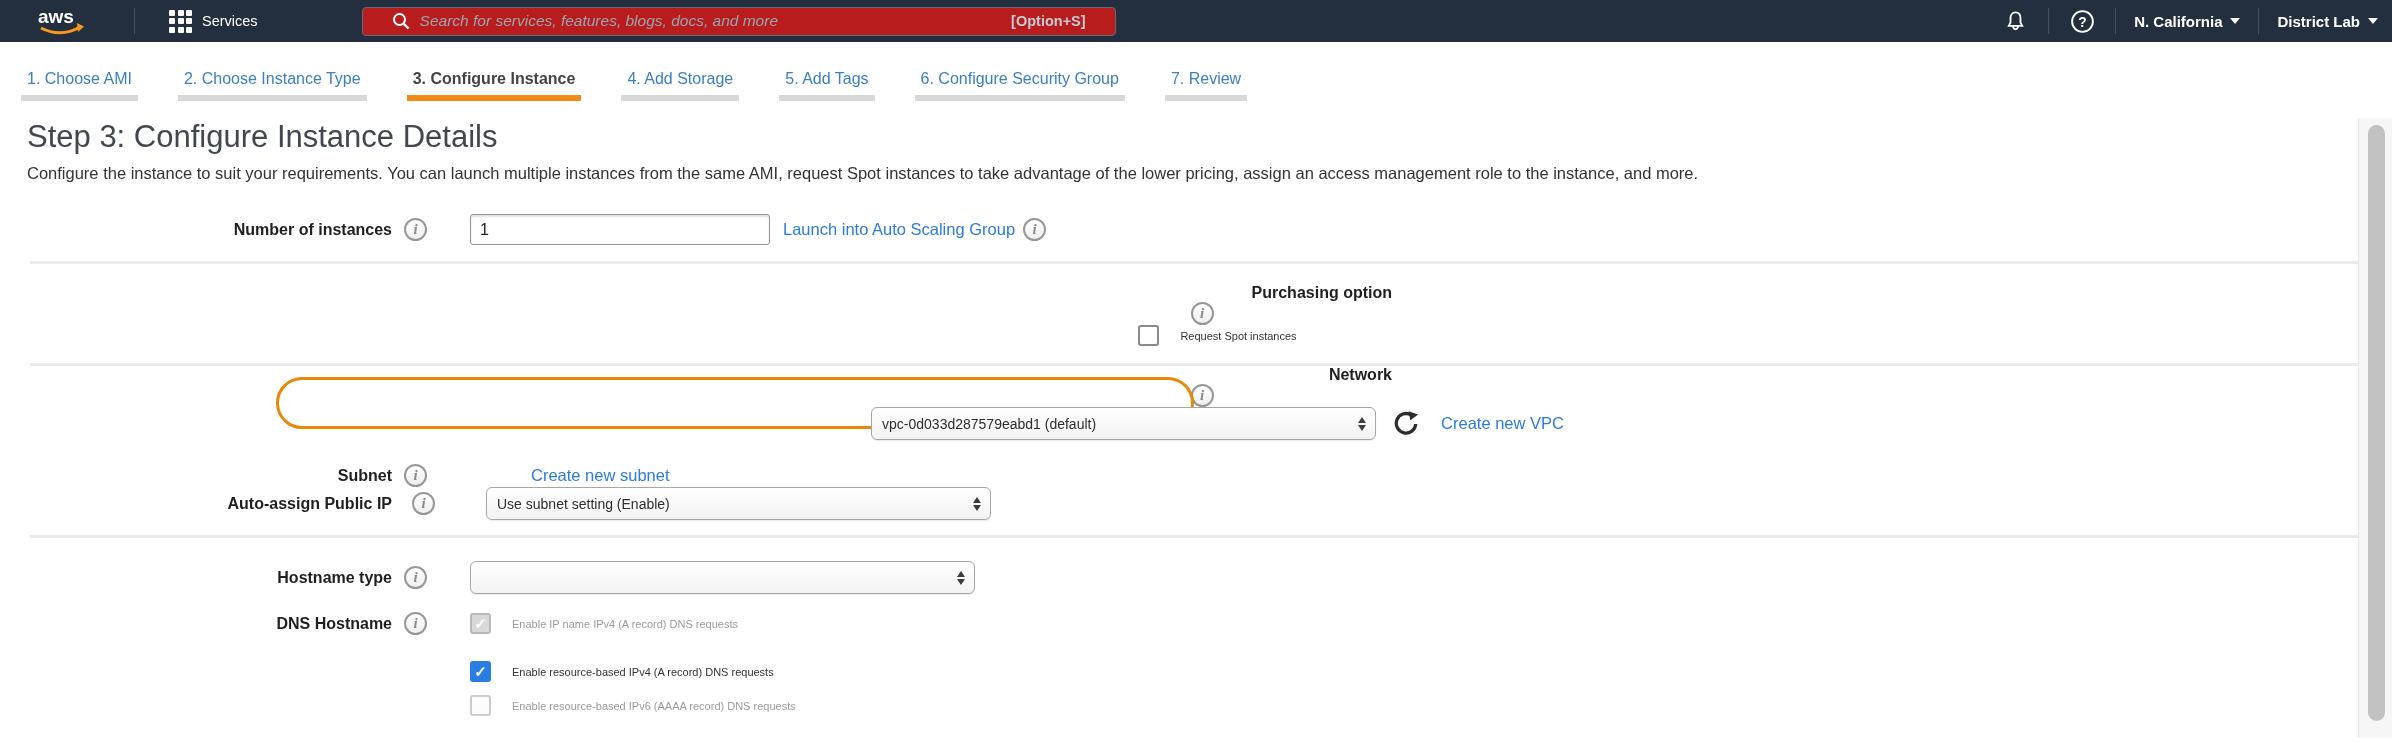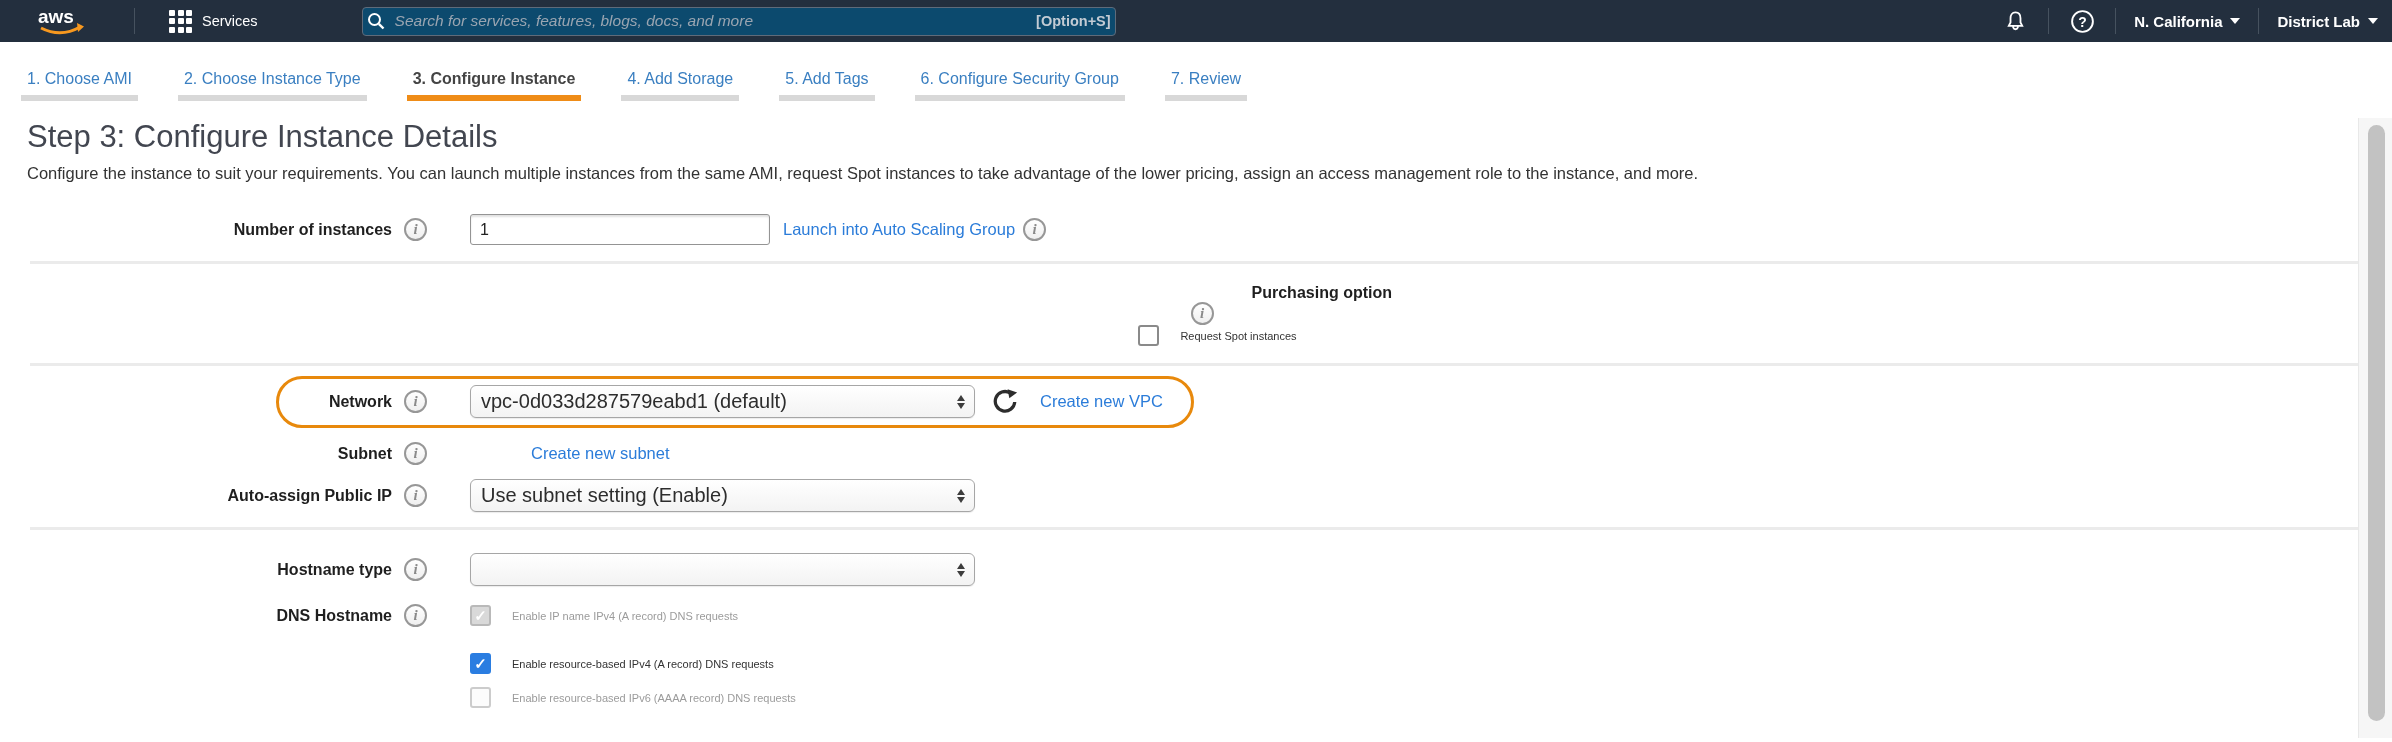--- a/index.html
+++ b/index.html
@@ -23,9 +23,9 @@
   .services-label { color:#fff; font-size:14.5px; font-weight:normal; margin-left:10px; }
 
   .searchbox {
-    margin-left:104px; width:754px; height:29px; background:#0c4a6e;
+    margin-left:104px; width:754px; height:29px; background:#b91c1c;
     border:1px solid #5f6b7a; border-radius:4px; display:flex; align-items:center;
-    padding:0 4px;
+    padding:0 29px;
   }
   .searchbox svg { flex:0 0 auto; }
   .search-input {

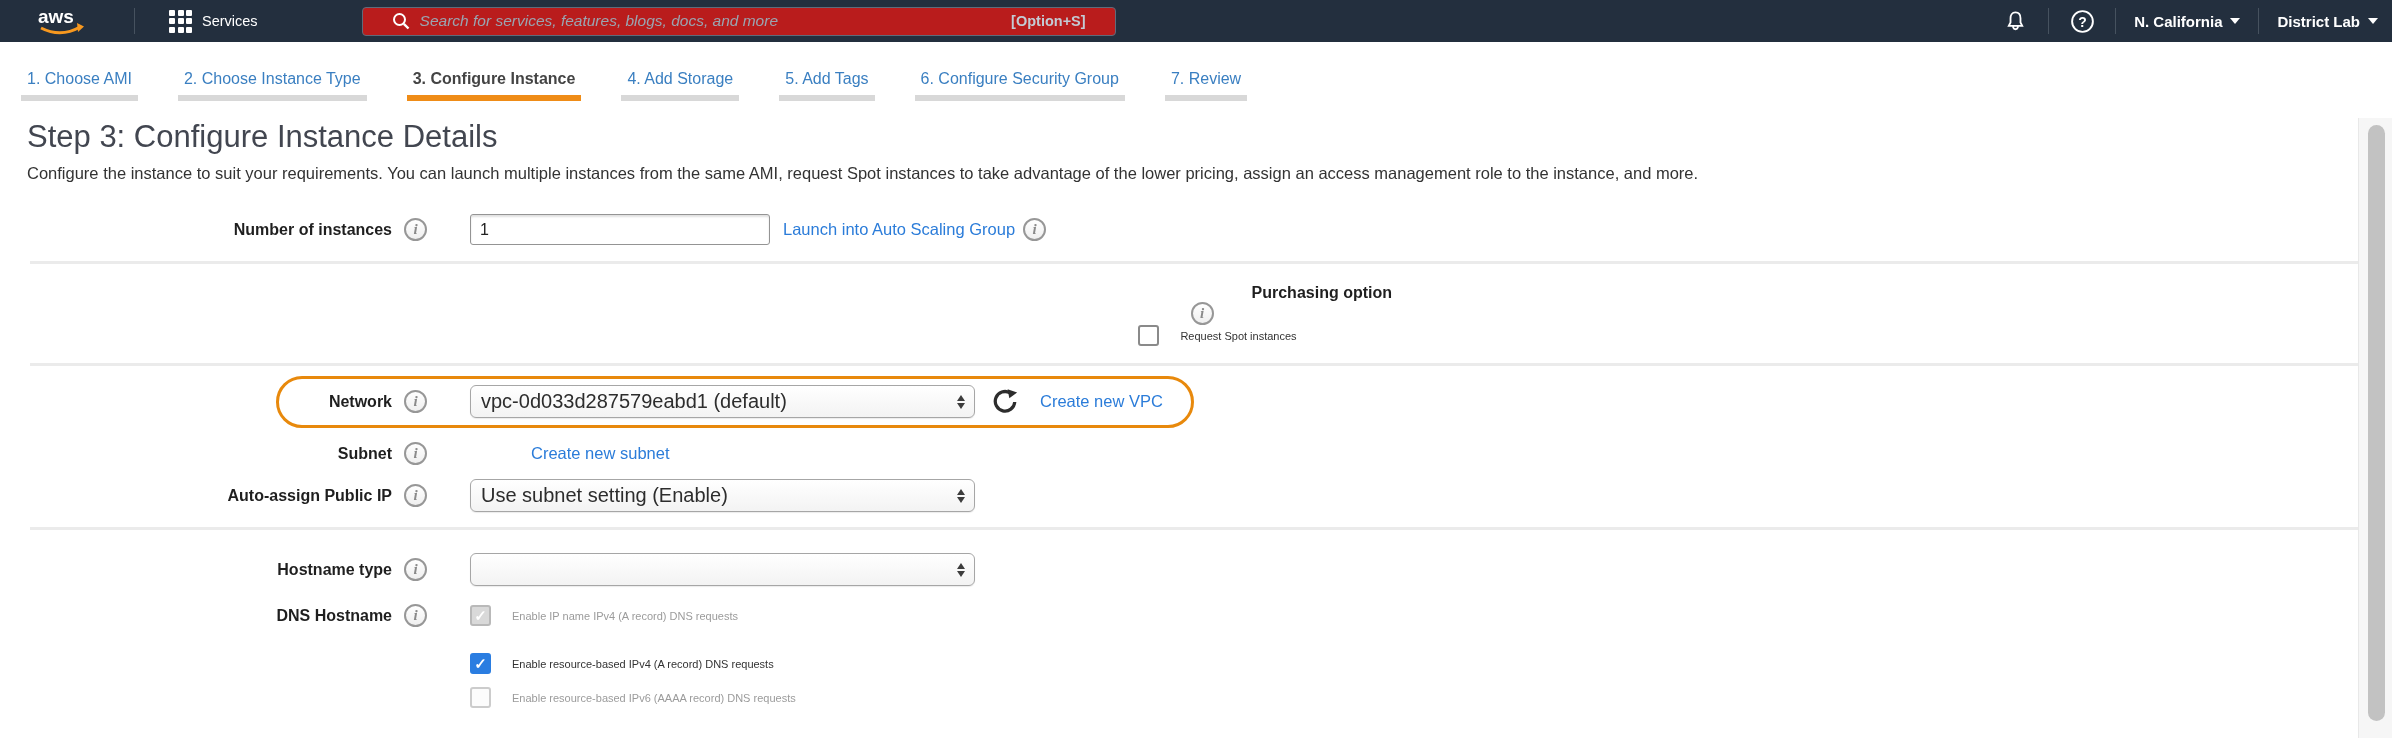--- a/index.html
+++ b/index.html
@@ -95,7 +95,7 @@
 
   #row-instances { margin-top:31px; }
   #row-purchasing { margin-top:20px;flex-direction:column; }
-  #row-network { margin-top:19px; position:relative; }
+  #row-network { position:relative;flex-direction:column; }
   #row-subnet { margin-top:24px; }
   #row-autoip { margin-top:14px; }
   #row-hostname { margin-top:23px; }

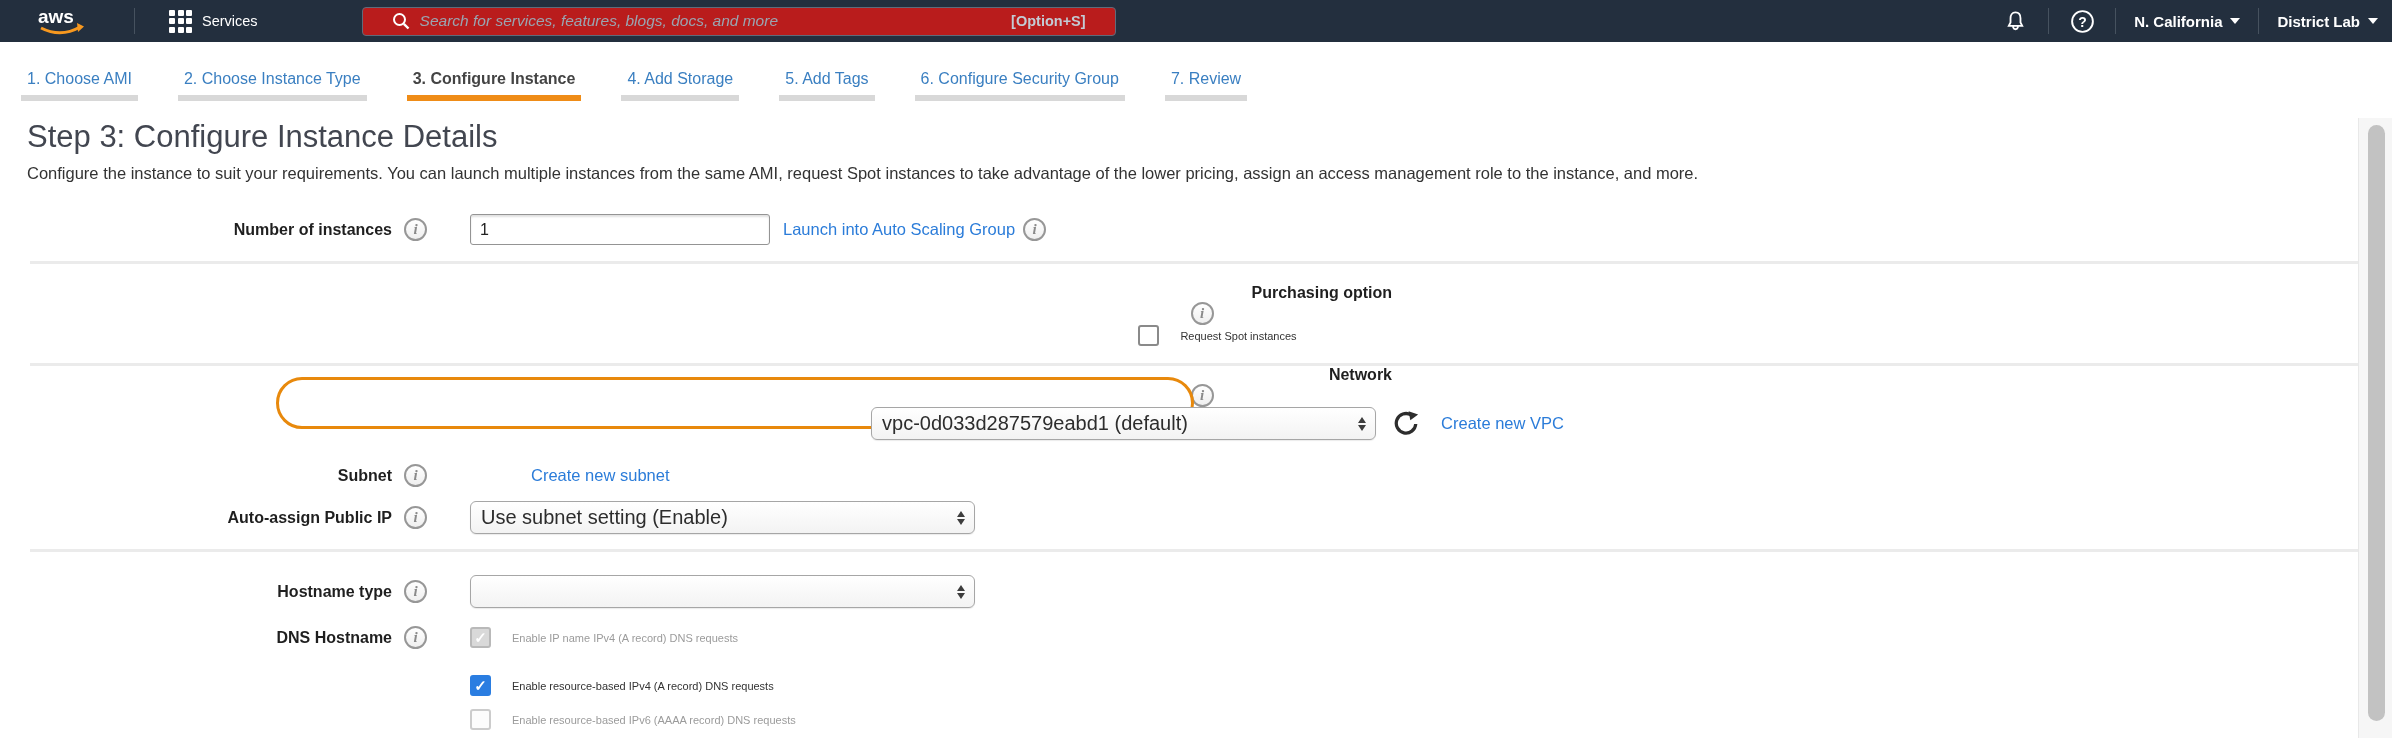--- a/index.html
+++ b/index.html
@@ -78,7 +78,7 @@
     padding:0 26px 0 10px; position:relative; cursor:pointer;
     box-shadow:0 1px 1px rgba(0,0,0,0.08);
   }
-  .sel-text { font-size:20px; color:#2d2d2d; white-space:nowrap; overflow:hidden; flex:1; }
+  .sel-text { font-size:14px; color:#2d2d2d; white-space:nowrap; overflow:hidden; flex:1; }
   .sel-arrows { position:absolute; right:9px; top:50%; transform:translateY(-50%);
     display:flex; flex-direction:column; align-items:center; gap:2px; }
   .sel-arrows .up { width:0; height:0; border-left:4.5px solid transparent; border-right:4.5px solid transparent;

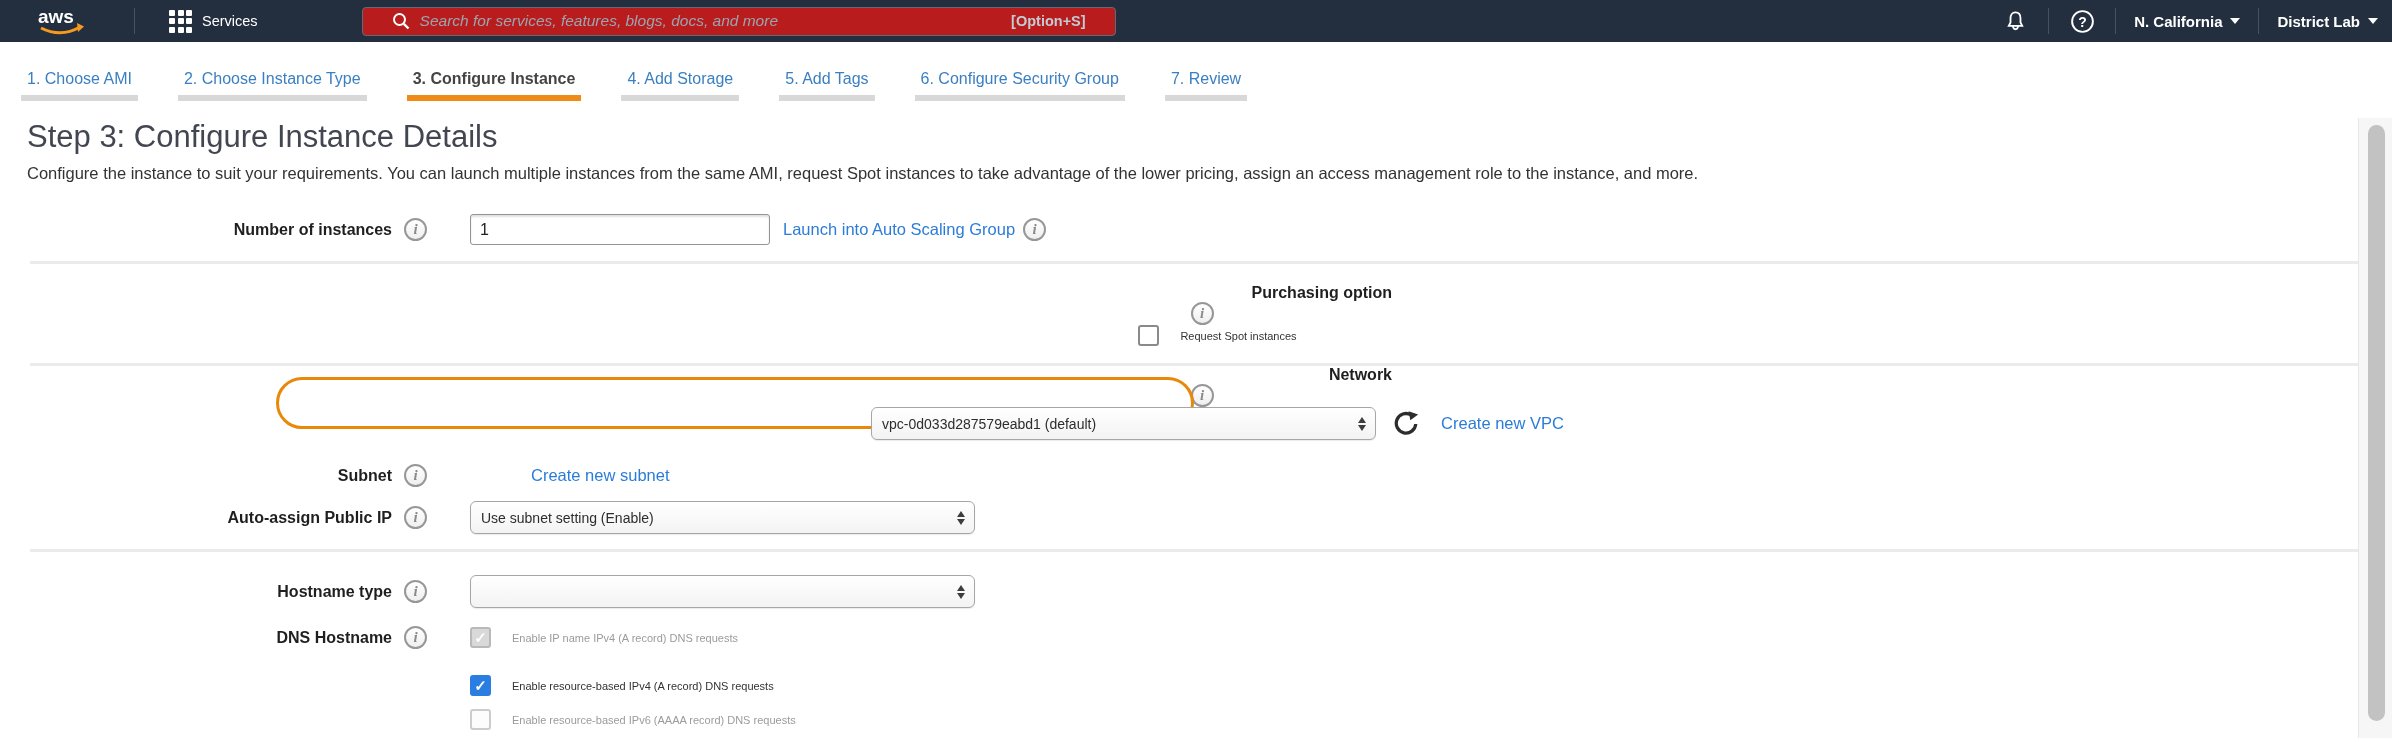--- a/index.html
+++ b/index.html
@@ -97,7 +97,7 @@
   #row-purchasing { margin-top:20px;flex-direction:column; }
   #row-network { position:relative;flex-direction:column; }
   #row-subnet { margin-top:24px; }
-  #row-autoip { margin-top:14px; }
+  #row-autoip { margin-top:0;gap:8px; }
   #row-hostname { margin-top:23px; }
   #row-dns { margin-top:18px; }
   .dns-extra { margin-top:26px; margin-left:470px; }

